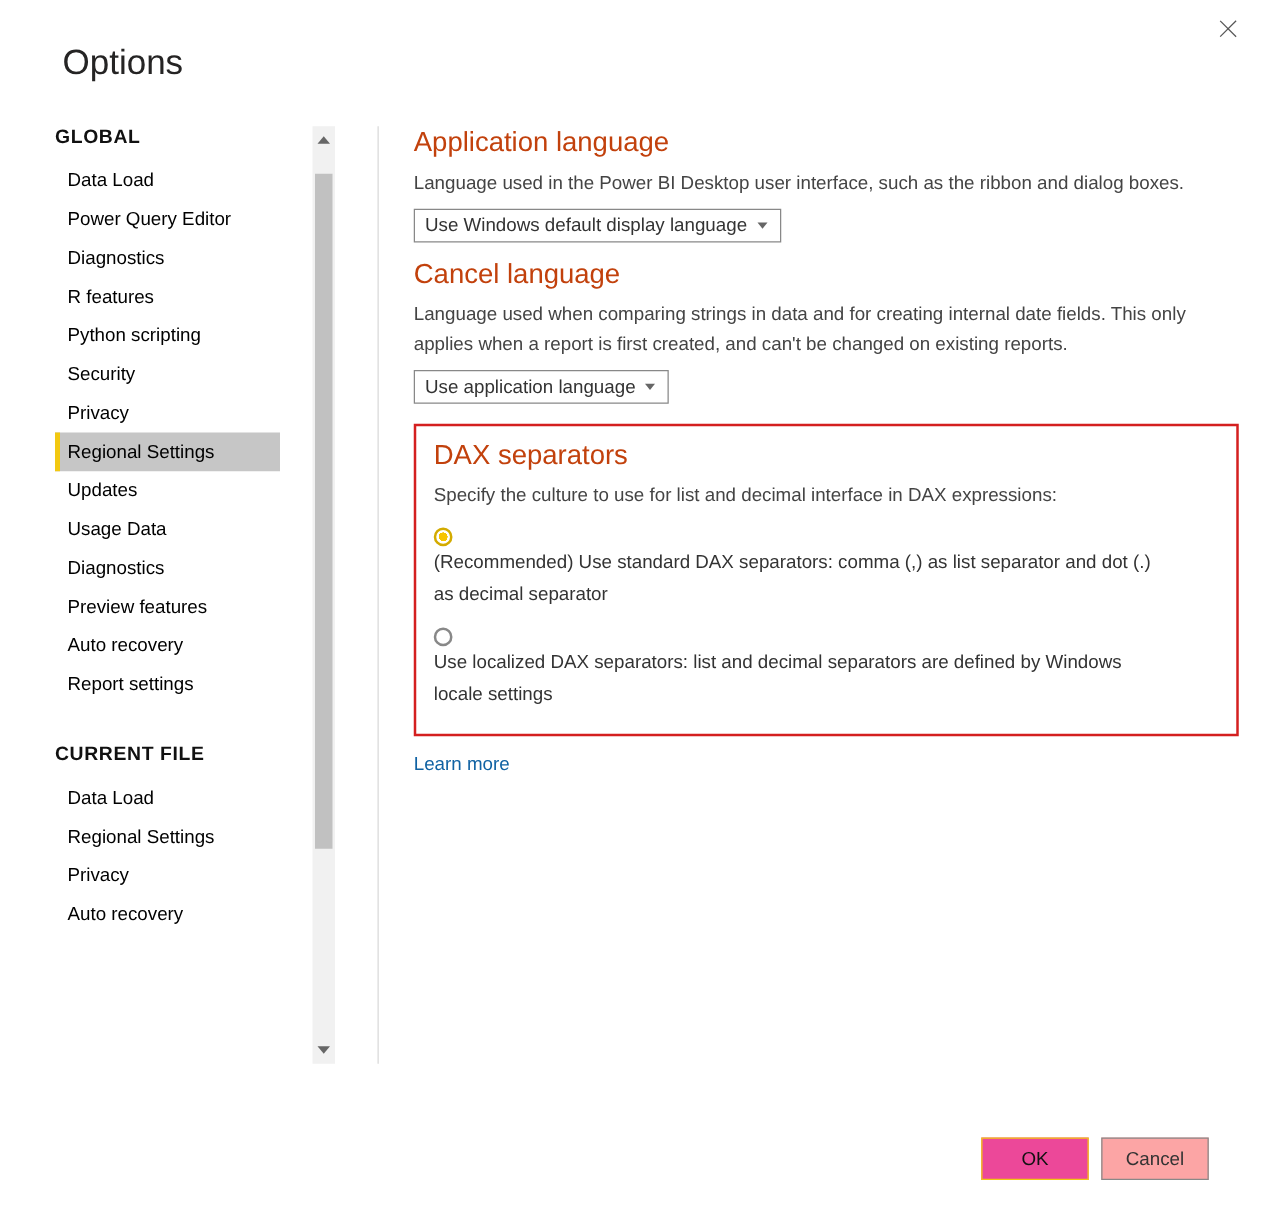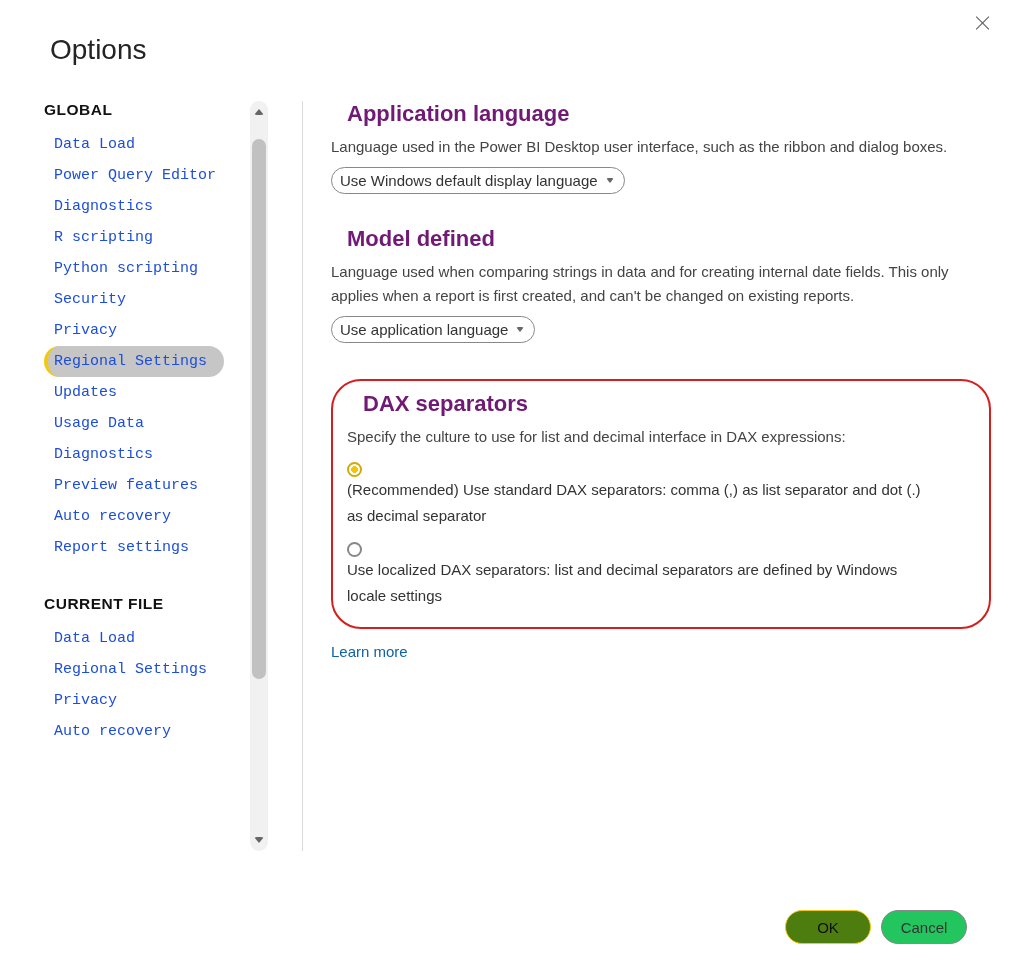--- a/index.html
+++ b/index.html
@@ -2,7 +2,7 @@
 <html><head>
 <meta charset="utf-8">
 <style>
-  * { box-sizing: border-box; border-radius: 30px; }
+  * { box-sizing: border-box; }
   body {
     margin: 0;
     padding: 0;

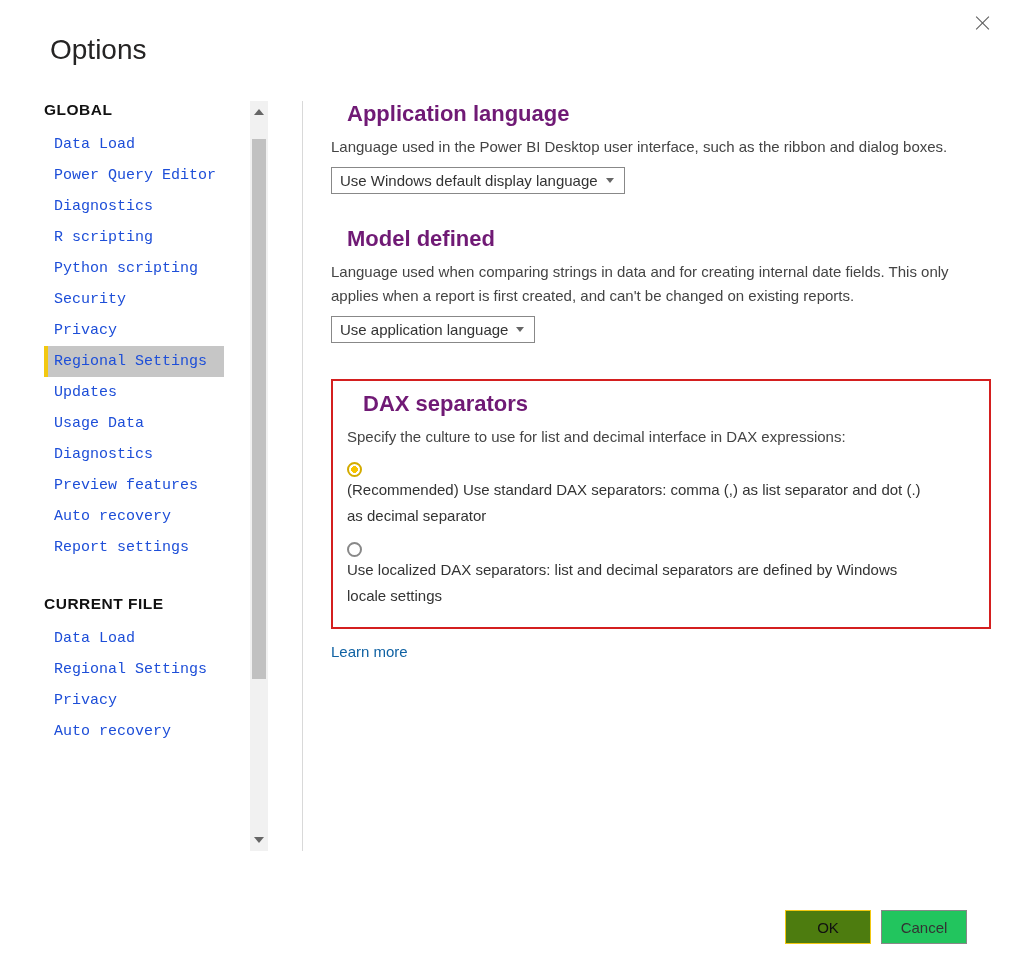--- a/index.html
+++ b/index.html
@@ -136,9 +136,9 @@
   }
   .section-h {
     font-size: 22px;
-    font-weight: 700;
-    color: #701a75;
-    margin: 0 0 8px 16px;
+    font-weight: 400;
+    color: #c2410c;
+    margin: 0 0 8px 0;
   }
   .desc {
     font-size: 15px;

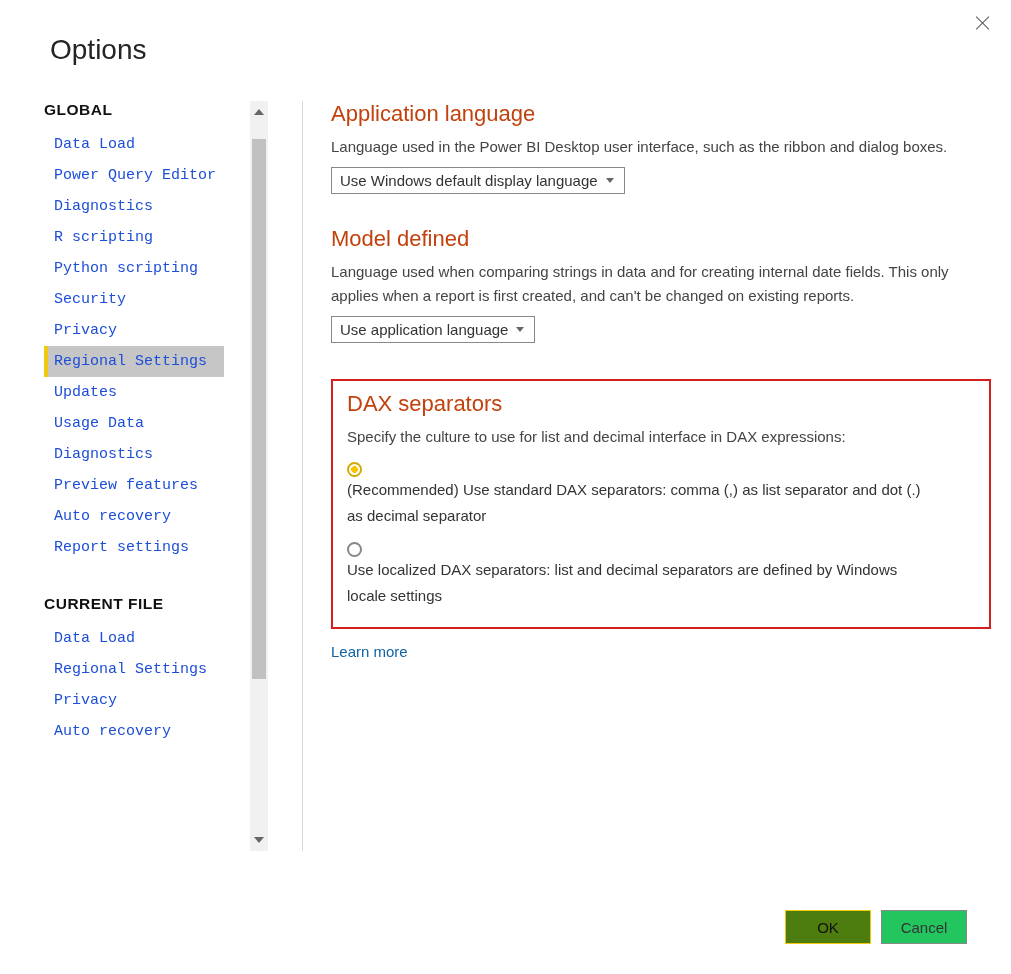--- a/index.html
+++ b/index.html
@@ -71,10 +71,9 @@
   .cat-header.second { margin-top: 32px; }
   .nav-item {
     font-size: 15px;
-    color: #1d4ed8;
+    color: #000000;
     padding: 7px 0 7px 10px;
     cursor: pointer;
-    font-family: Liberation Mono, monospace;
   }
   .nav-item.selected {
     background: #c6c6c6;

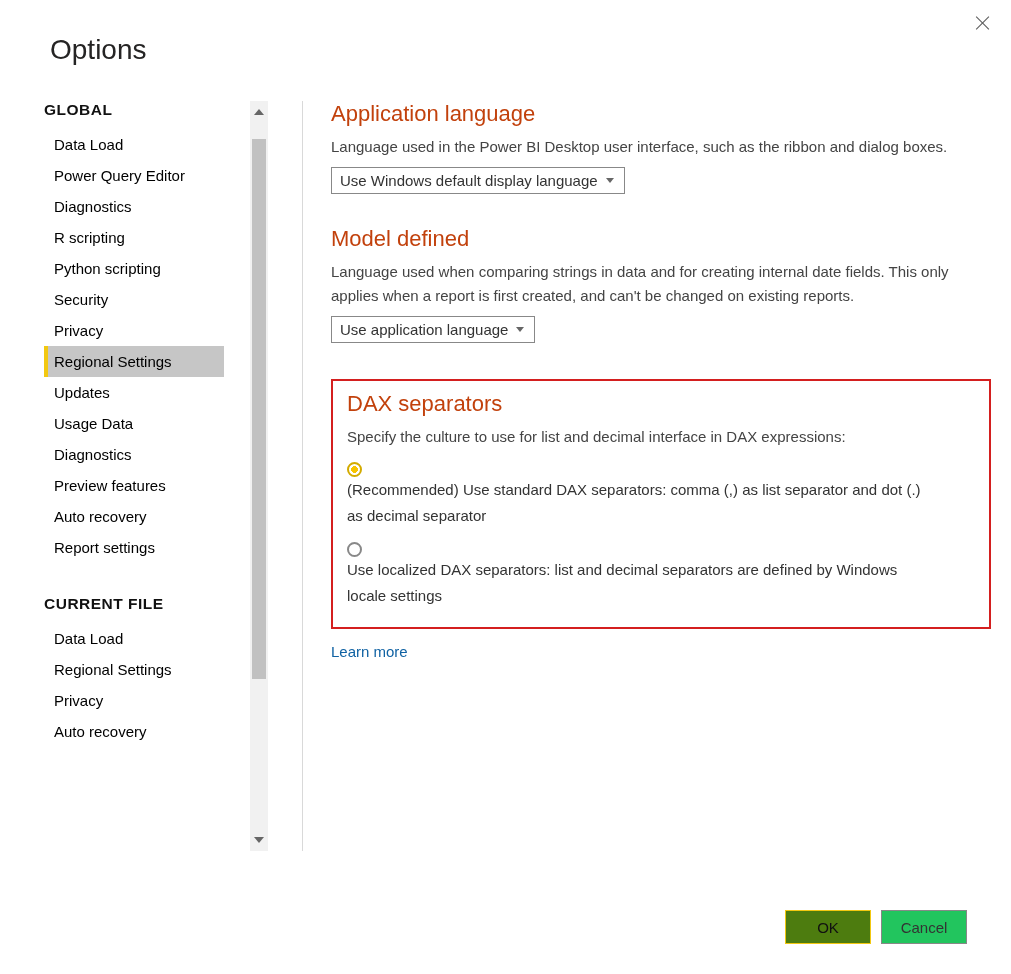--- a/index.html
+++ b/index.html
@@ -153,7 +153,7 @@
     font-size:15px;
     color:#333;
     cursor:pointer;
-    margin-bottom:32px;
+    margin-bottom:12px;
   }
   .select-caret {
     width:0;height:0;

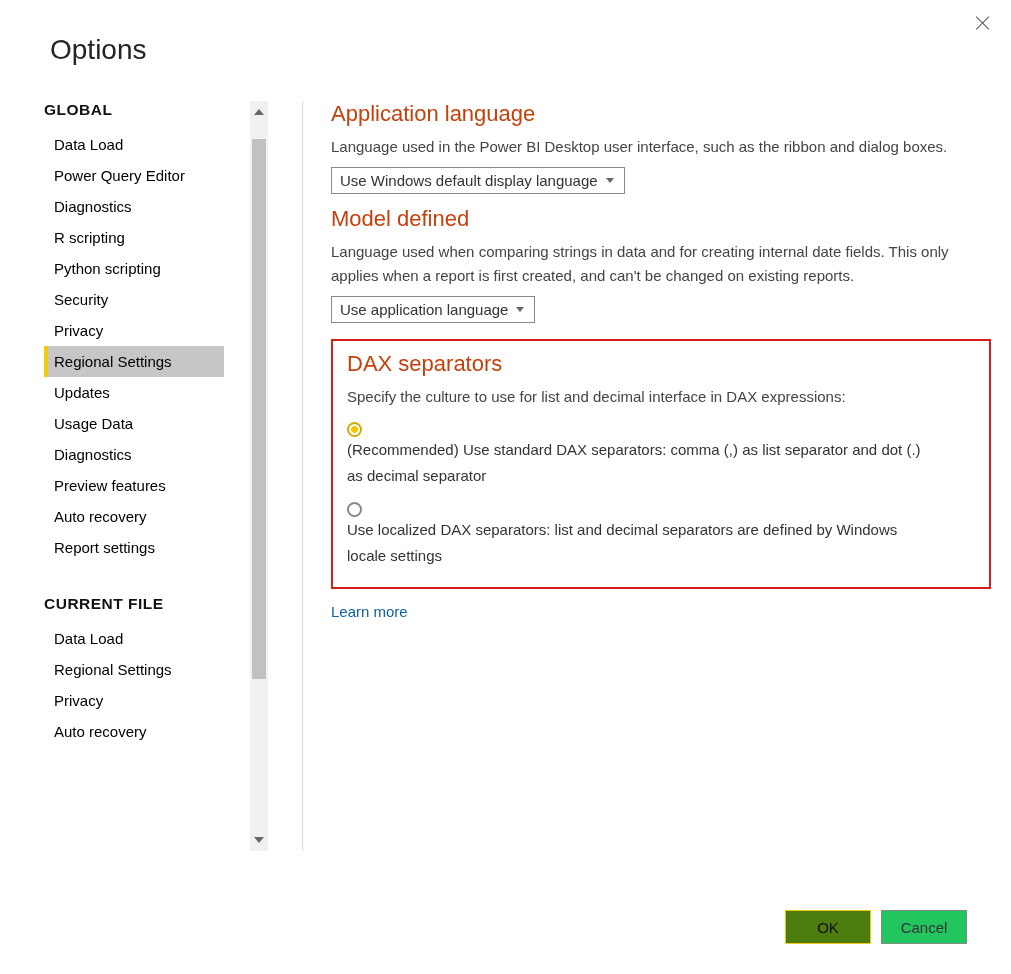--- a/index.html
+++ b/index.html
@@ -288,7 +288,7 @@
         <span class="select-caret"></span>
       </div>
 
-      <div class="section-h">Model defined</div>
+      <div class="section-h">Cancel language</div>
       <div class="desc">Language used when comparing strings in data and for creating internal date fields. This only applies when a report is first created, and can't be changed on existing reports.</div>
       <div class="select-box">
         <span>Use application language</span>

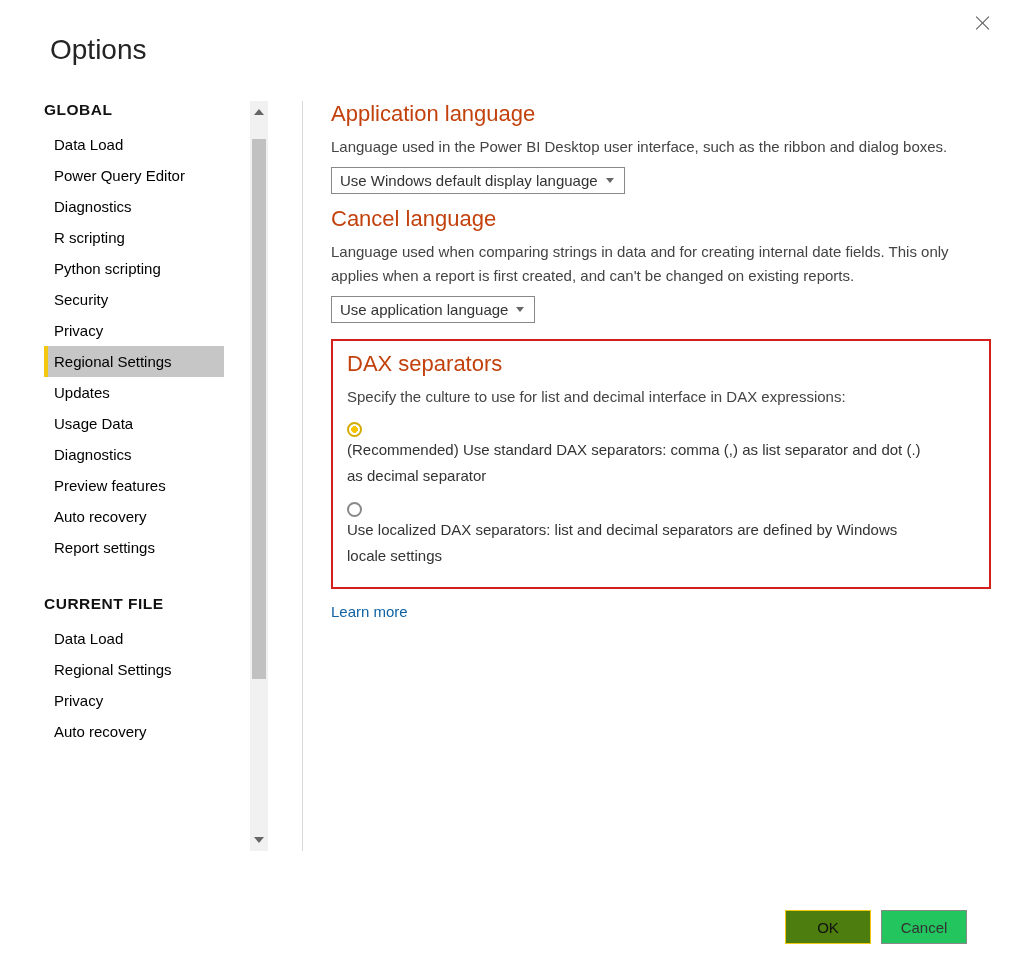--- a/index.html
+++ b/index.html
@@ -245,7 +245,7 @@
             <div class="nav-item">Data Load</div>
             <div class="nav-item">Power Query Editor</div>
             <div class="nav-item">Diagnostics</div>
-            <div class="nav-item">R scripting</div>
+            <div class="nav-item">R features</div>
             <div class="nav-item">Python scripting</div>
             <div class="nav-item">Security</div>
             <div class="nav-item">Privacy</div>

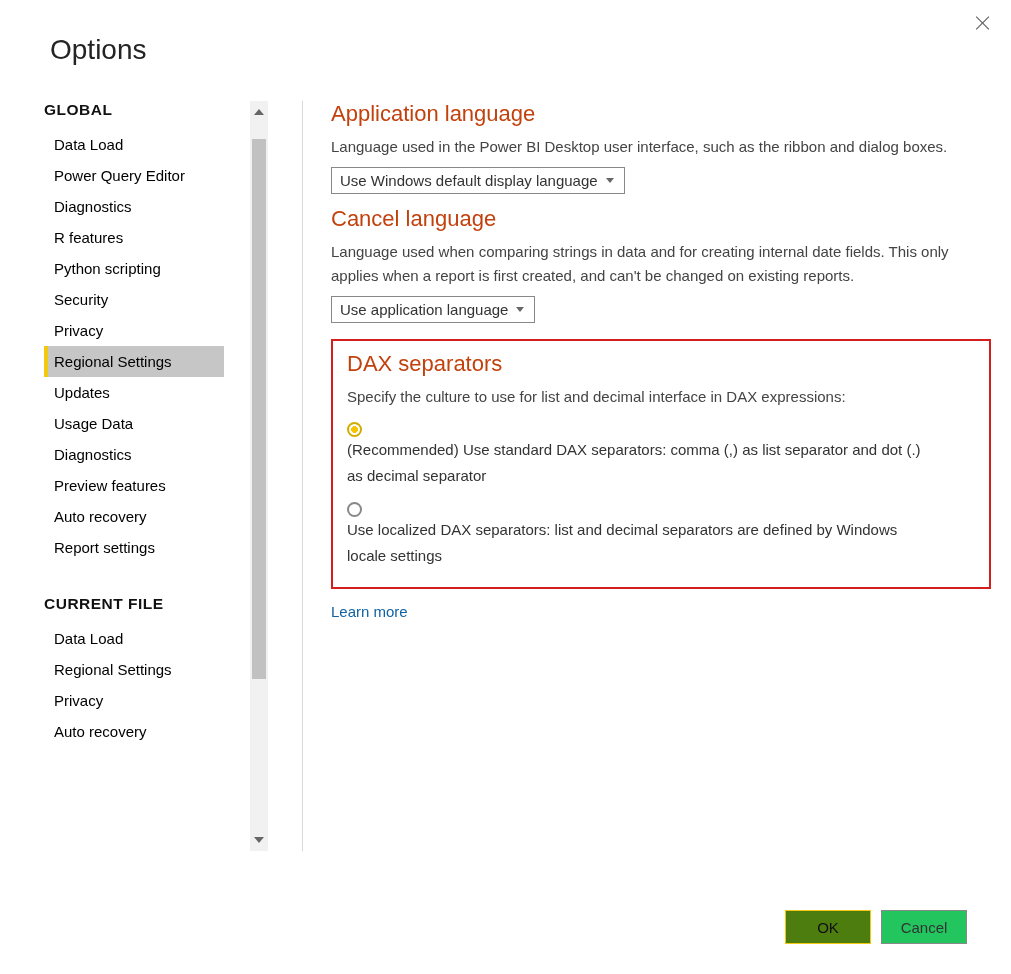--- a/index.html
+++ b/index.html
@@ -222,7 +222,7 @@
     cursor:pointer;
   }
   .btn.primary {
-    background:#4d7c0f;
+    background:#ec4899;
     border-color:#f2c811;
     color:#111;
   }

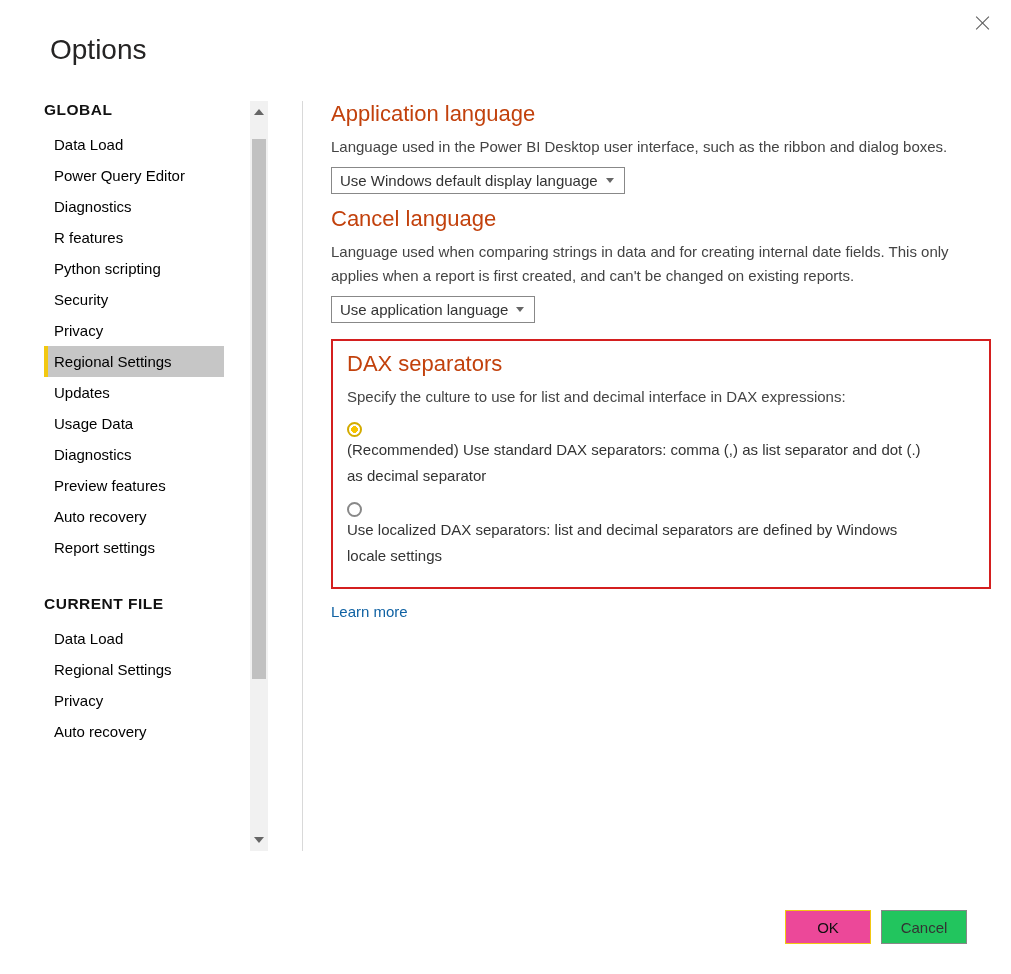--- a/index.html
+++ b/index.html
@@ -218,7 +218,7 @@
     justify-content:center;
     font-size:15px;
     border:1px solid #888;
-    background:#22c55e;
+    background:#fca5a5;
     cursor:pointer;
   }
   .btn.primary {

